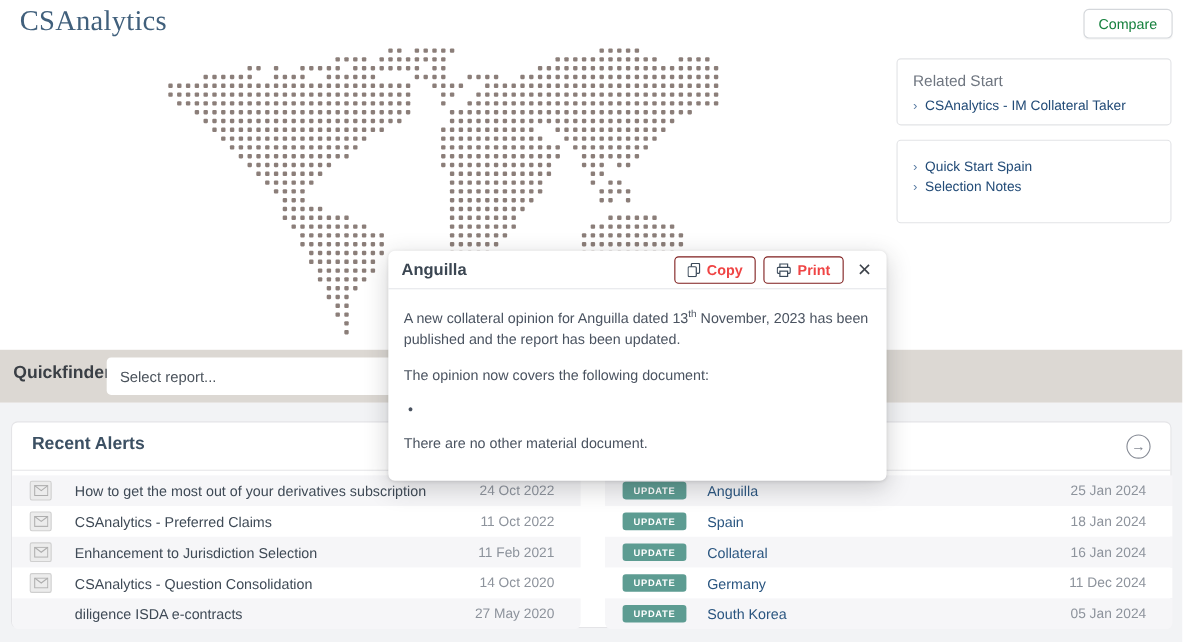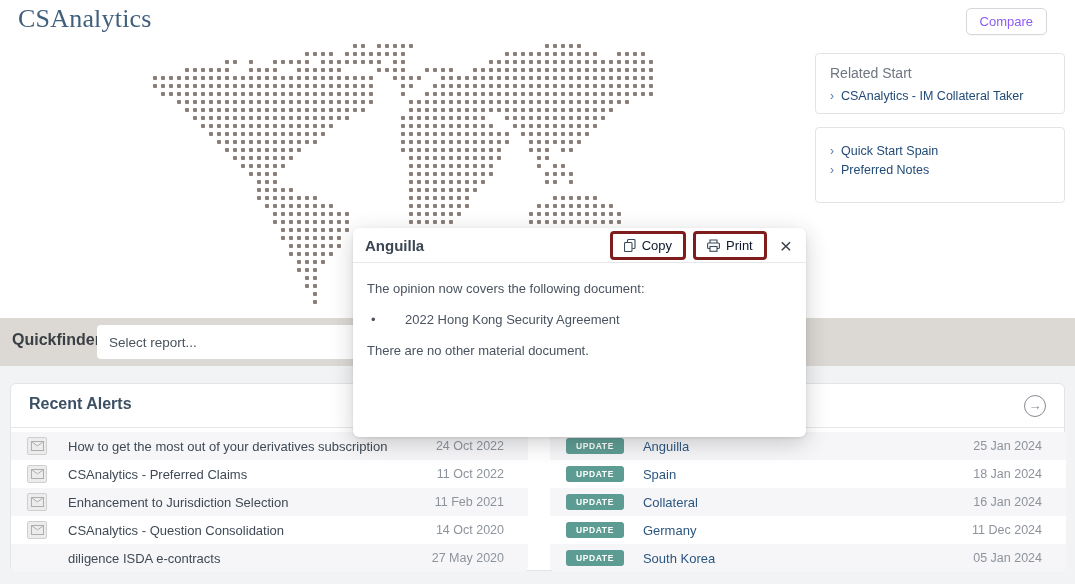--- a/index.html
+++ b/index.html
@@ -15,9 +15,9 @@
     font-size:26px; color:#41607c; letter-spacing:.2px;
   }
   .compare-btn {
-    position:absolute; right:28px; top:8px;
+    position:absolute; right:9px; top:8px;
     background:#fff; border:1px solid #d4d7db; border-radius:5px;
-    padding:5px 13px; font-size:13px; color:#8b5cf6; cursor:pointer;
+    padding:5px 13px; font-size:13px; color:#15803d; cursor:pointer;
     box-shadow:0 1px 1px rgba(0,0,0,.03);
     font-family:inherit;
   }

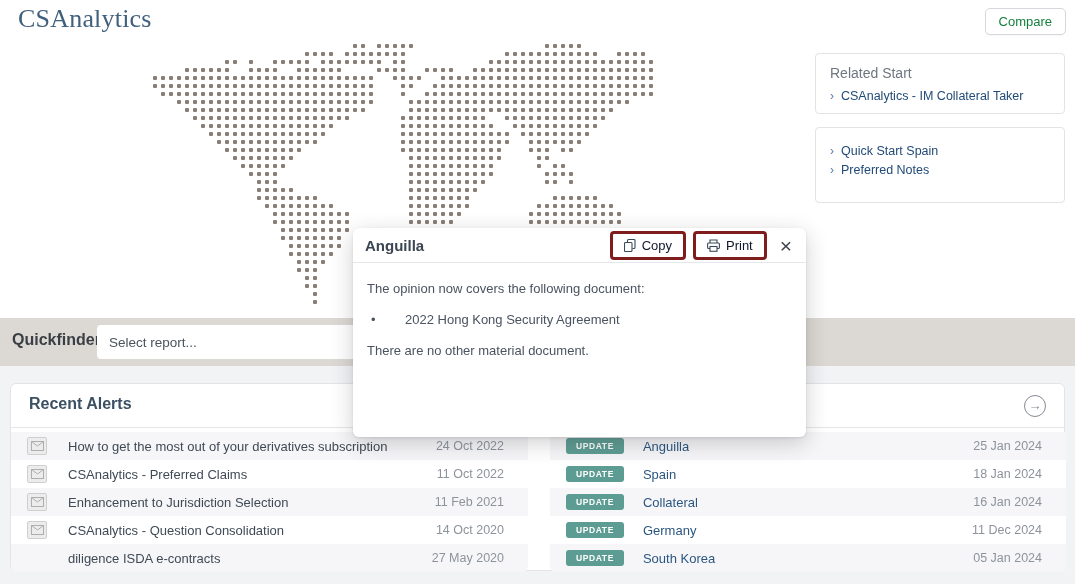--- a/index.html
+++ b/index.html
@@ -996,7 +996,7 @@
   </div>
   <div class="panel-link">
     <span class="chev">›</span>
-    <span class="lbl">Preferred Notes</span>
+    <span class="lbl">Selection Notes</span>
   </div>
 </div>
 

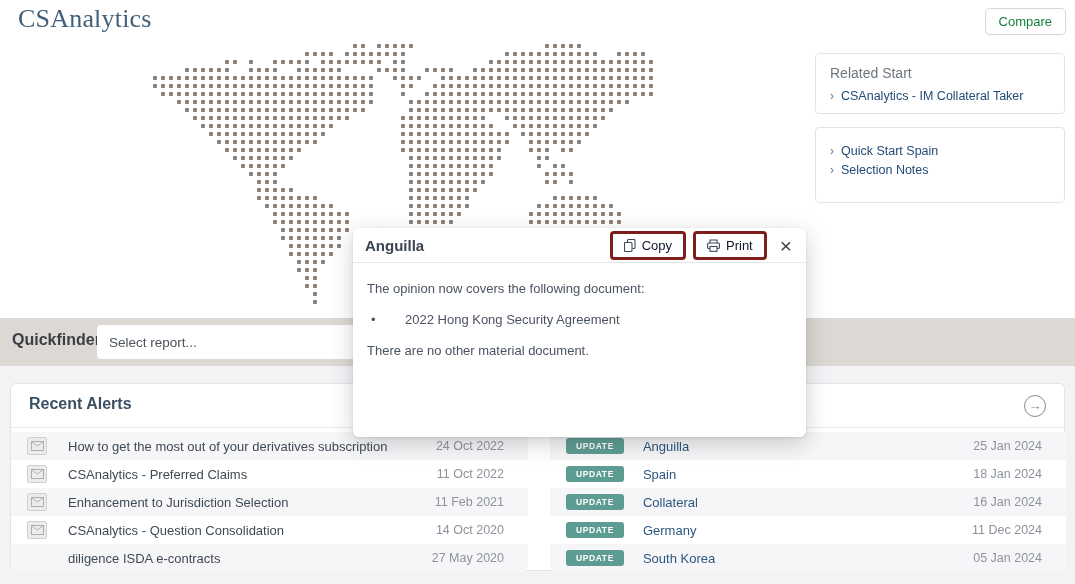--- a/index.html
+++ b/index.html
@@ -94,8 +94,8 @@
   .modal-actions { margin-left:auto; display:flex; align-items:center; gap:7px; }
   .mbtn {
     display:flex; align-items:center; gap:6px; background:#fff;
-    border:3px solid #7f1d1d; border-radius:4px; padding:4px 11px;
-    font-size:13px; color:#0f172a; cursor:pointer; font-family:inherit;
+    border:1px solid #7f1d1d; border-radius:4px; padding:4px 11px;
+    font-size:13px; color:#ef4444; cursor:pointer; font-family:inherit;font-weight:bold;
   }
   .mbtn svg { display:block; }
   .modal-close { border:none; background:none; font-size:21px; color:#3e434b;

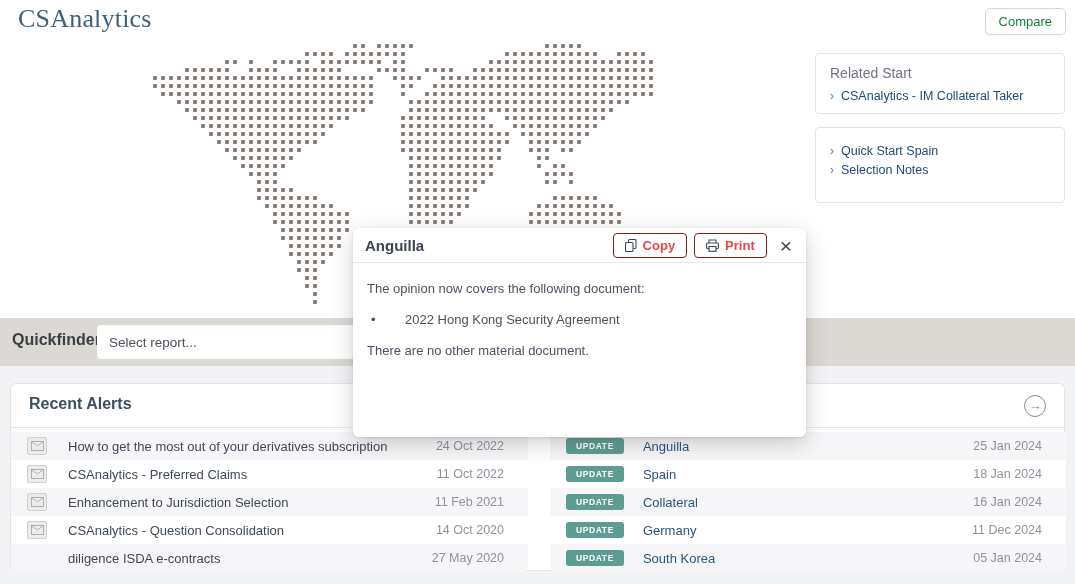--- a/index.html
+++ b/index.html
@@ -1117,6 +1117,7 @@
     </div>
   </div>
   <div class="modal-body">
+    <p><span>A new collateral opinion for Anguilla dated 13</span><sup>th</sup><span> November, 2023 has been published and the report has been updated.</span></p>
     <p>The opinion now covers the following document:</p>
     <div class="bullet-line">
       <span class="bullet-dot">•</span>

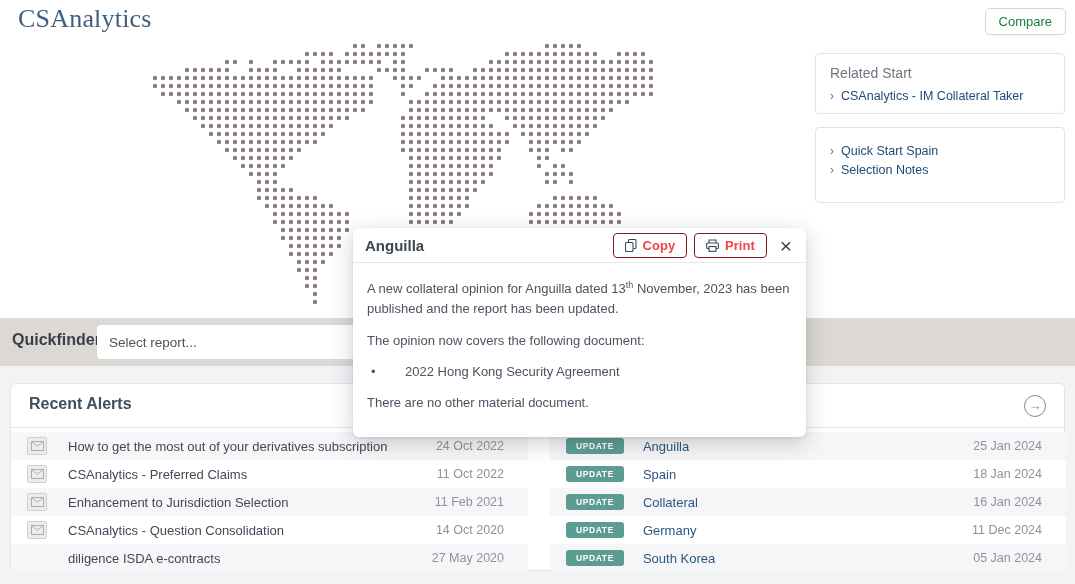--- a/index.html
+++ b/index.html
@@ -1121,7 +1121,6 @@
     <p>The opinion now covers the following document:</p>
     <div class="bullet-line">
       <span class="bullet-dot">•</span>
-      <span>2022 Hong Kong Security Agreement</span>
     </div>
     <p>There are no other material document.</p>
   </div>

